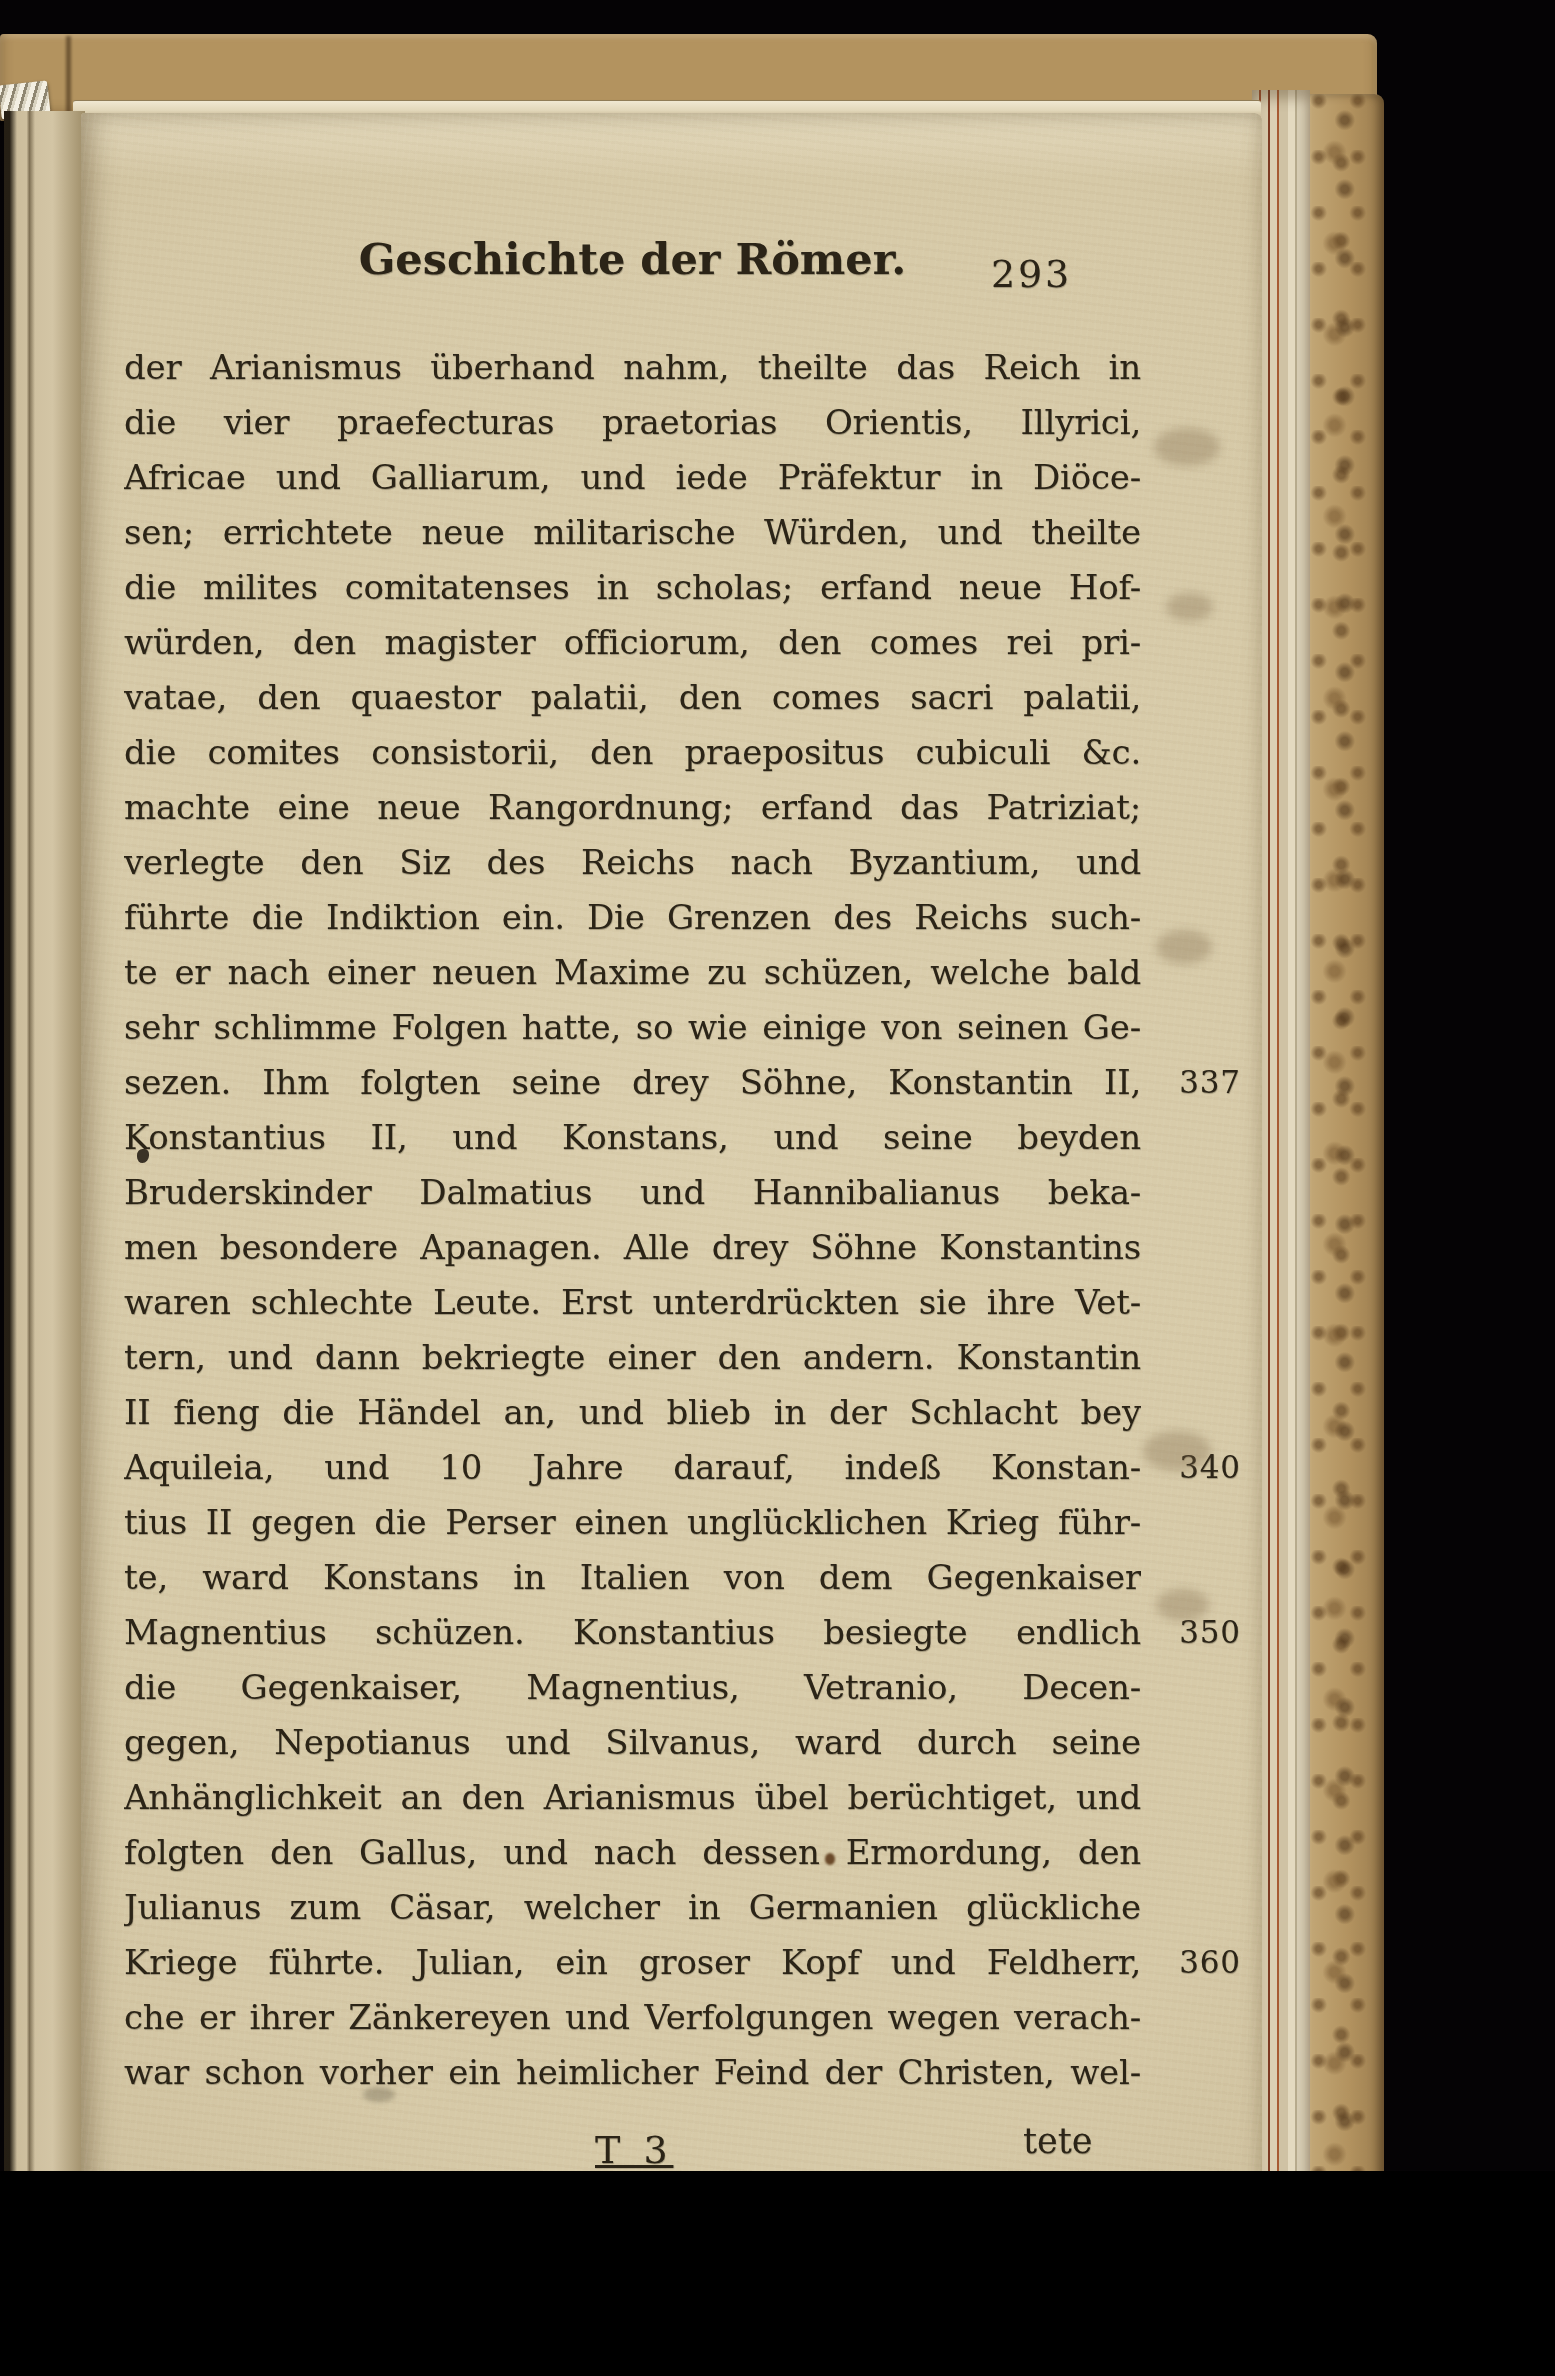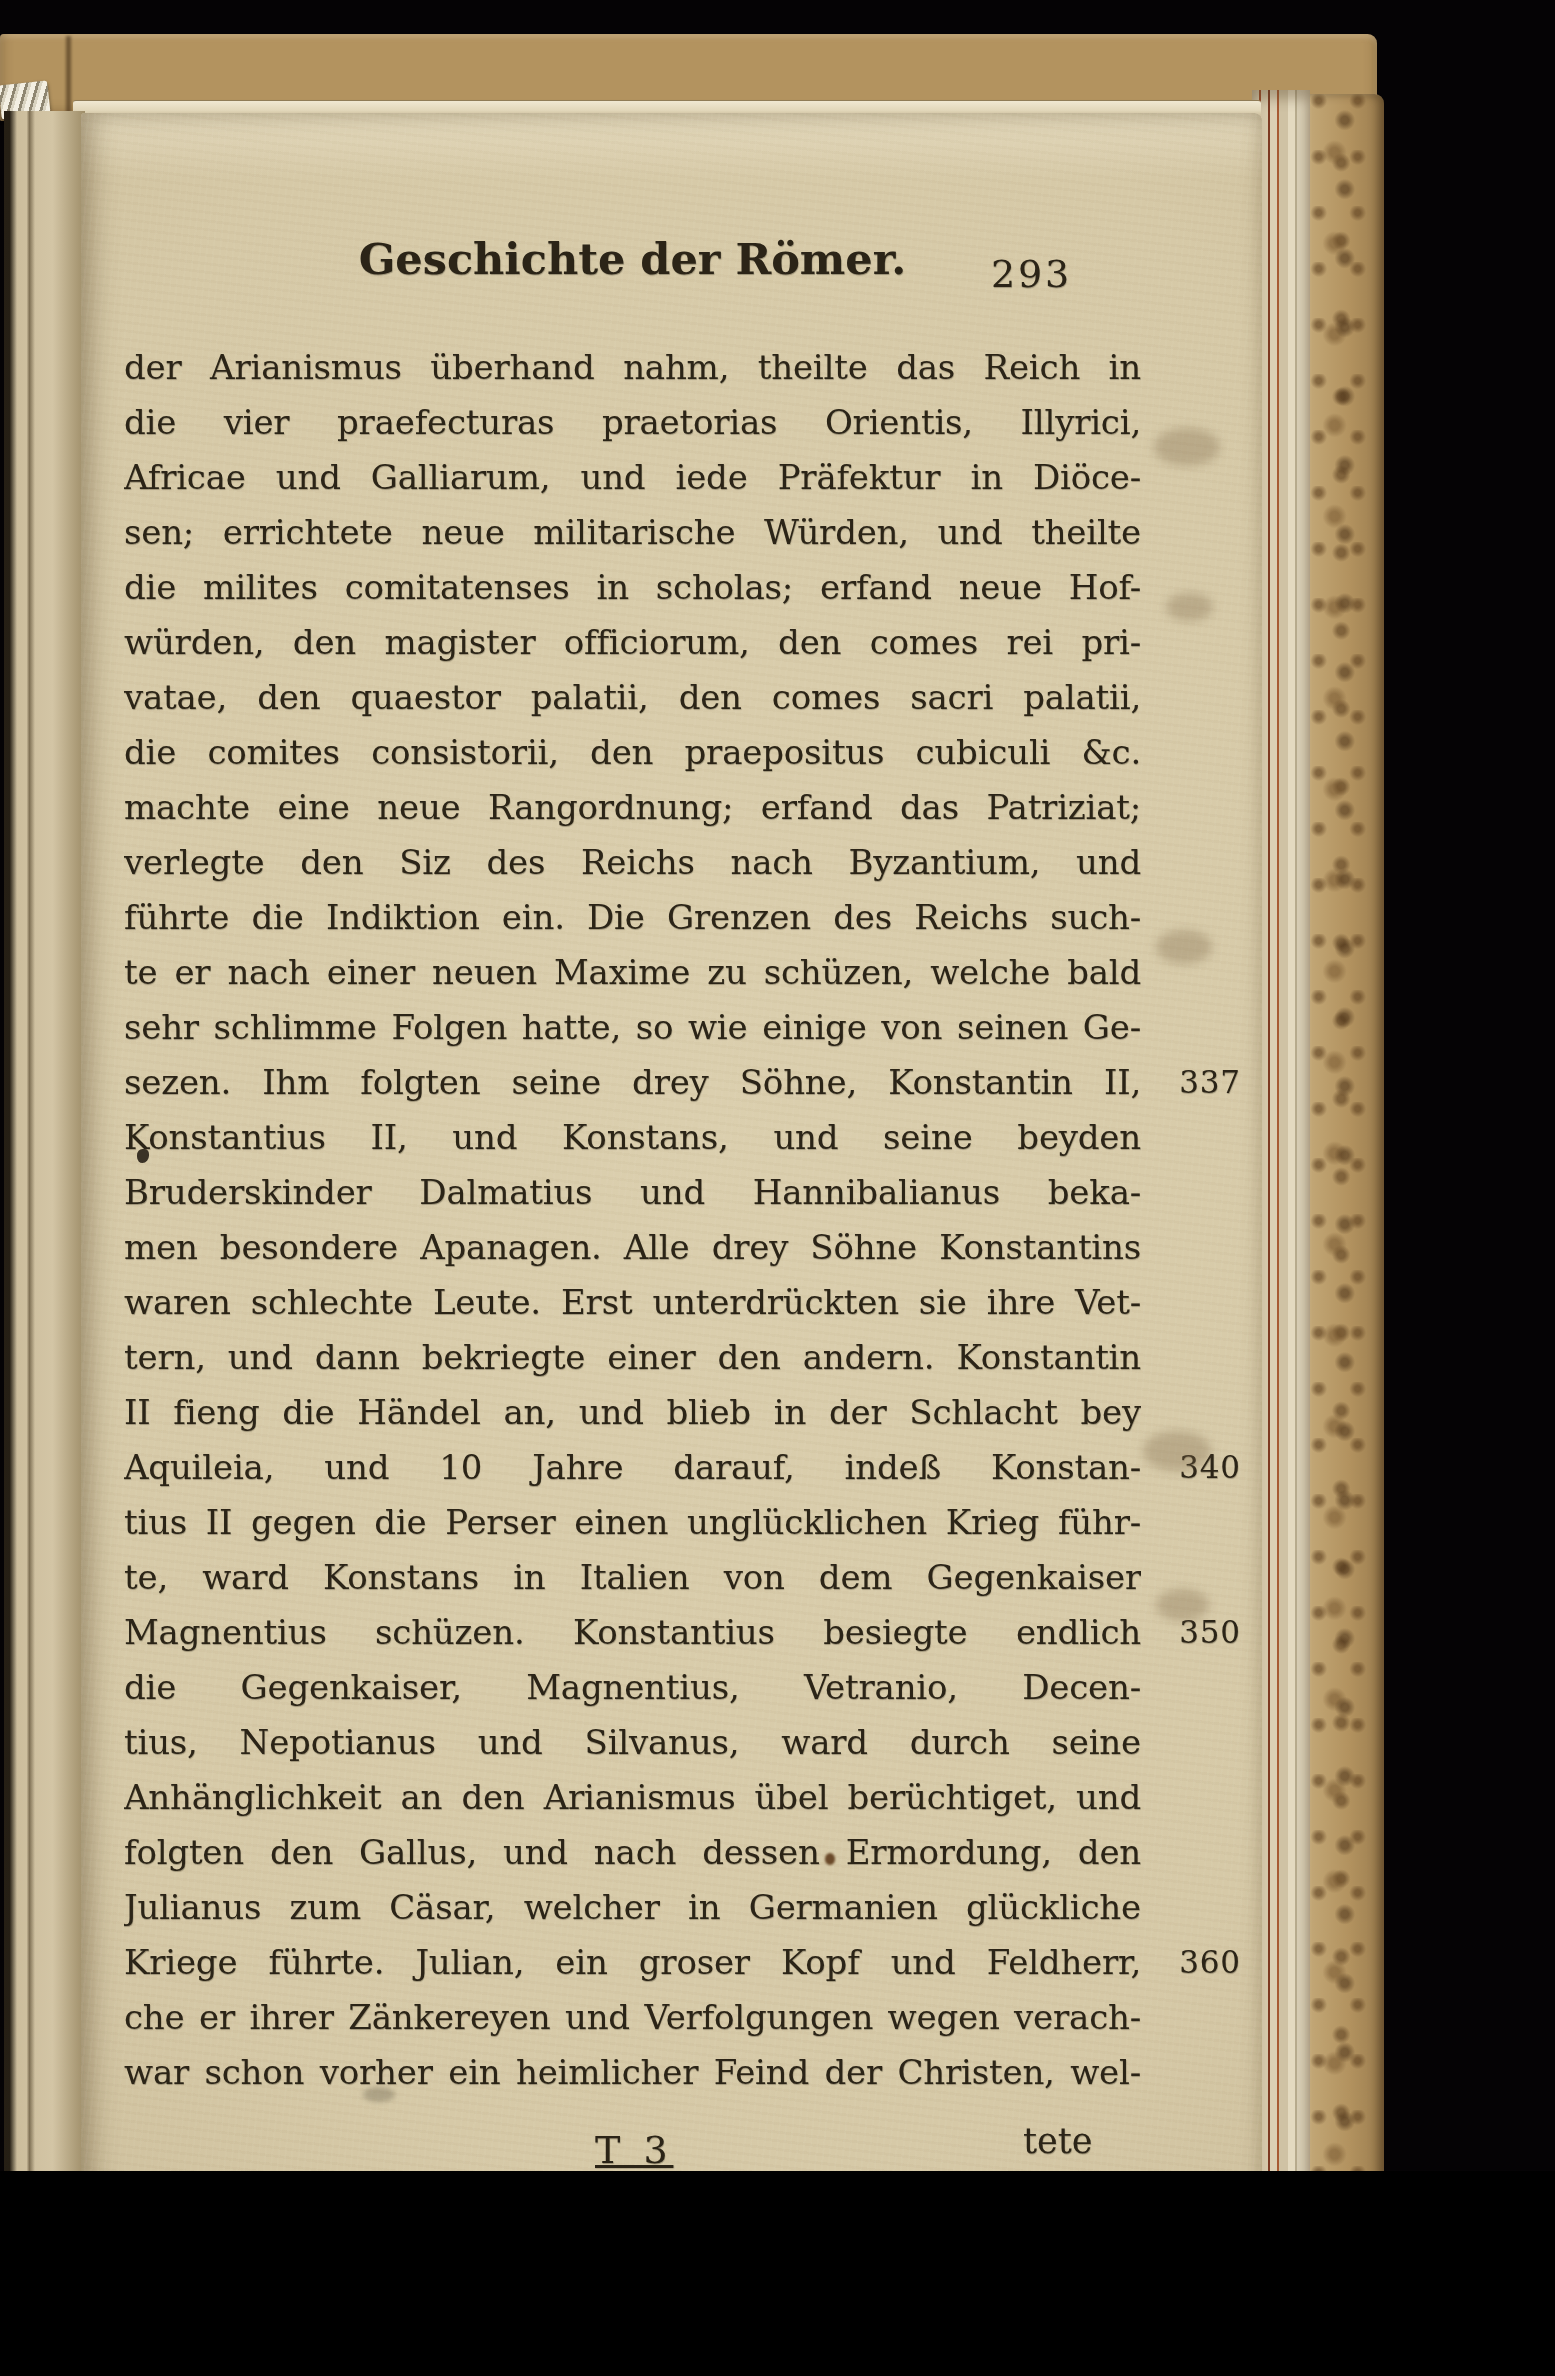--- a/index.html
+++ b/index.html
@@ -232,7 +232,7 @@
           <span class="txt">die Gegenkaiser, Magnentius, Vetranio, Decen-</span>
         </div>
       <div class="tl">
-          <span class="txt">tius, Nepotianus und Silvanus, ward durch seine</span>
+          <span class="txt">gegen, Nepotianus und Silvanus, ward durch seine</span>
         </div>
       <div class="tl">
           <span class="txt">Anhänglichkeit an den Arianismus übel berüchtiget, und</span>

